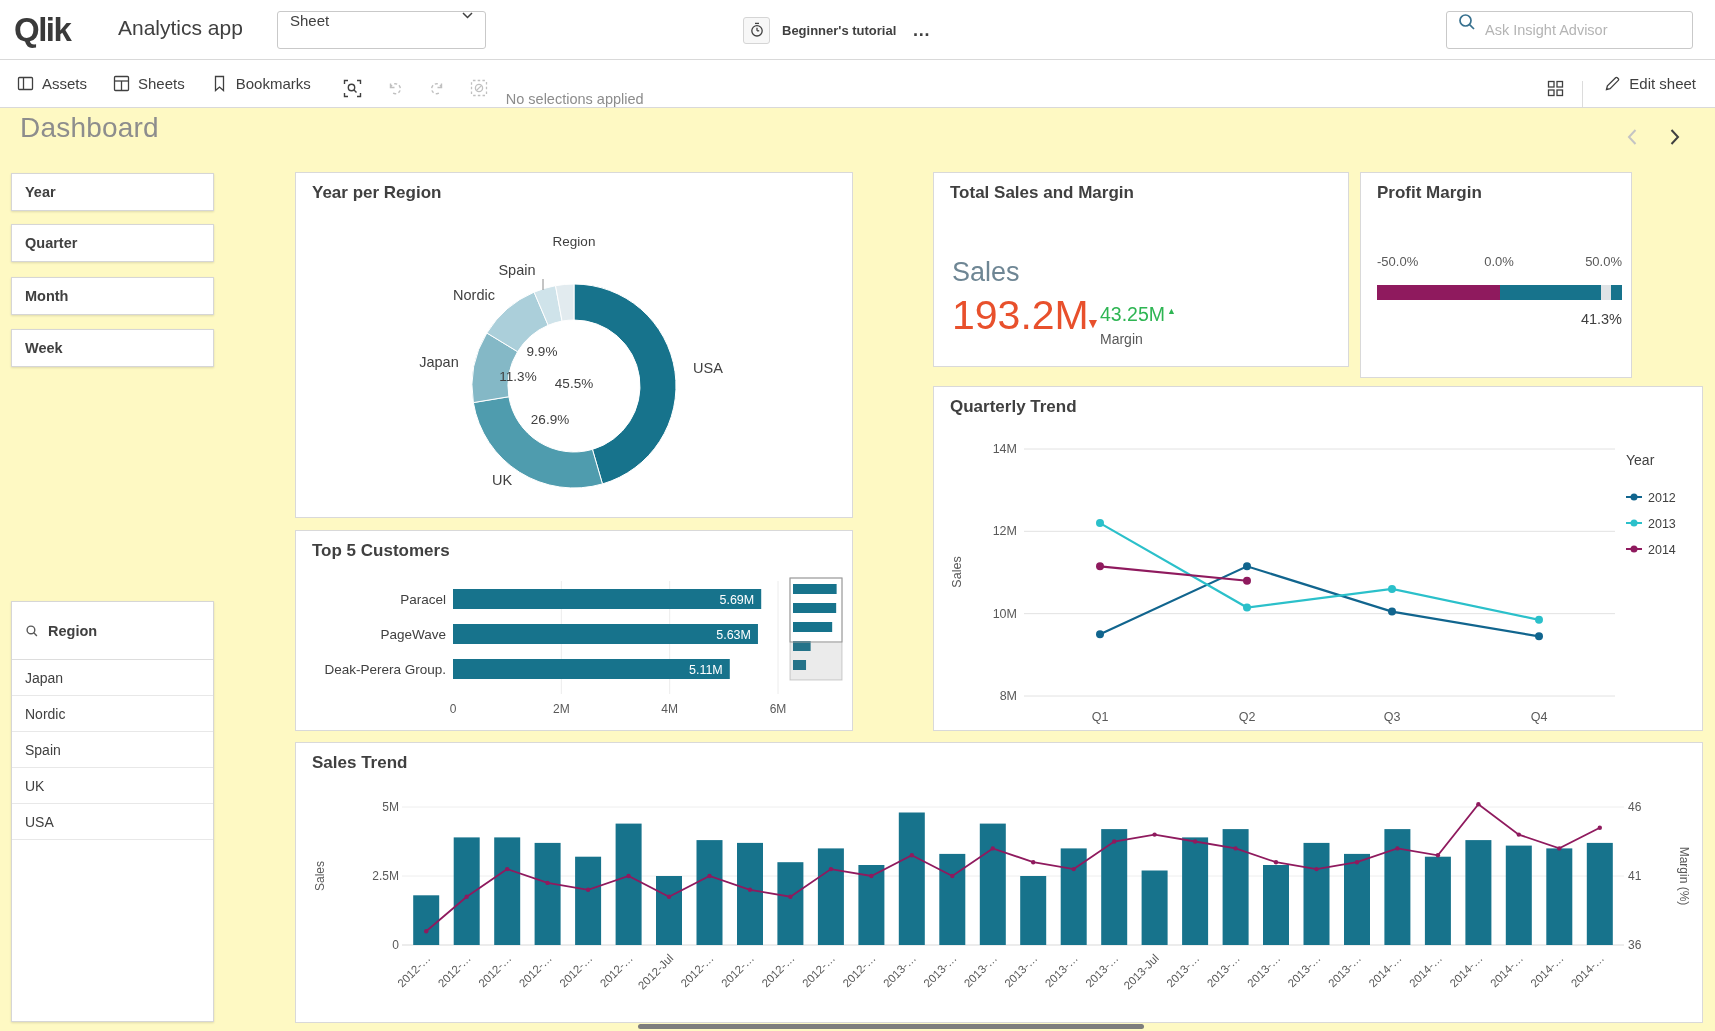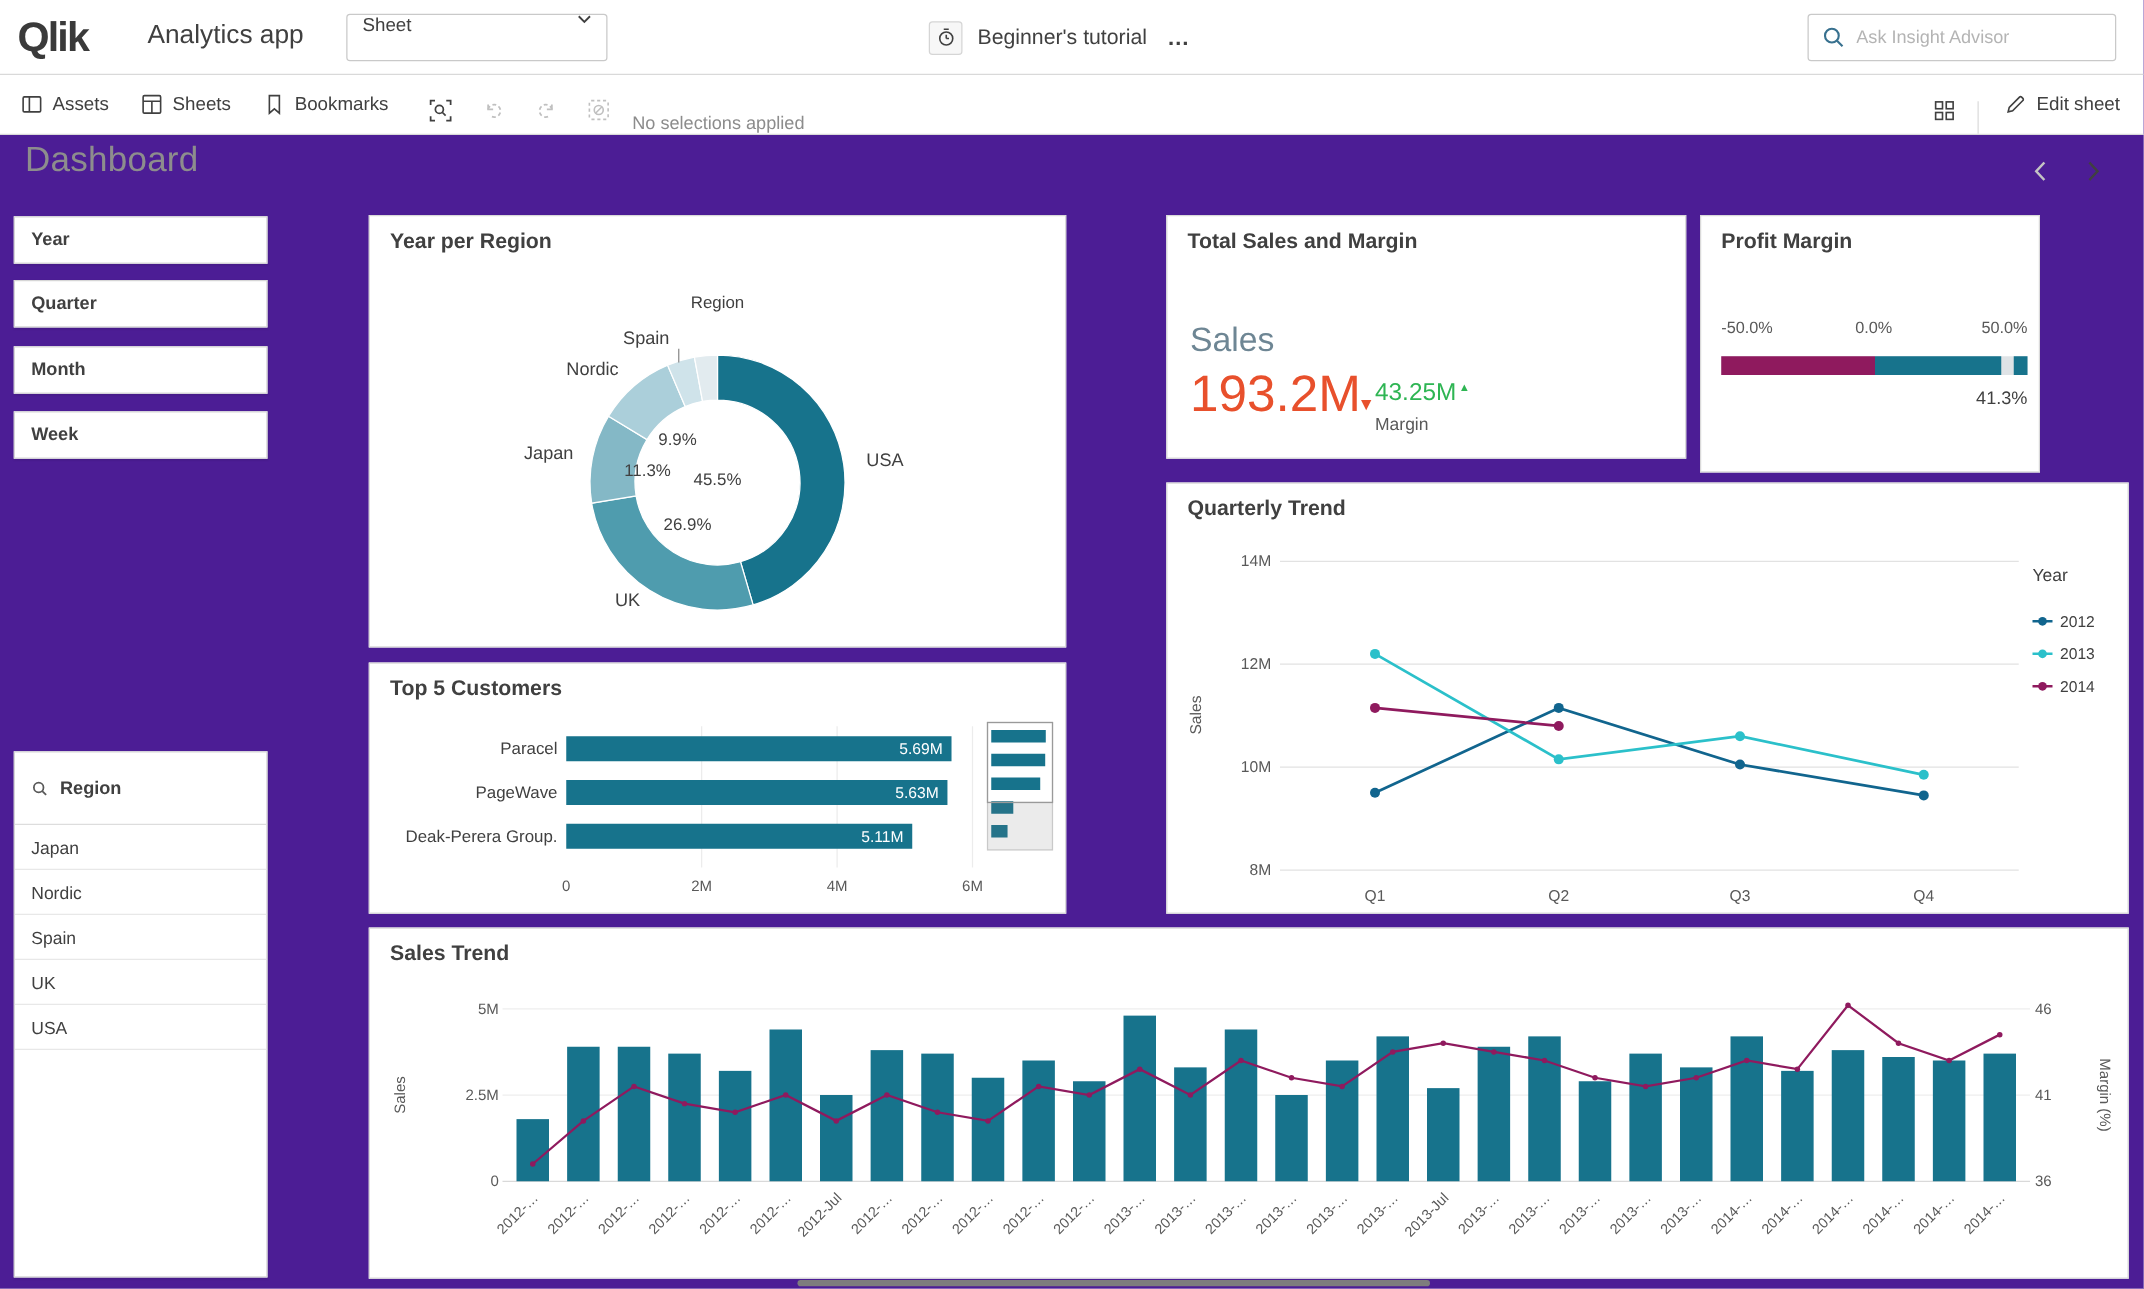--- a/index.html
+++ b/index.html
@@ -4,7 +4,7 @@
 <style>
   *{margin:0;padding:0;box-sizing:border-box}
   body{font-family:"Liberation Sans",sans-serif;color:#404040;background:#fff}
-  #app{position:relative;width:1715px;height:1031px;overflow:hidden;background:#4c1d95}
+  #app{position:relative;width:1715px;height:1031px;overflow:hidden;background:#fef9c3}
   svg text{font-family:"Liberation Sans",sans-serif}
 
   

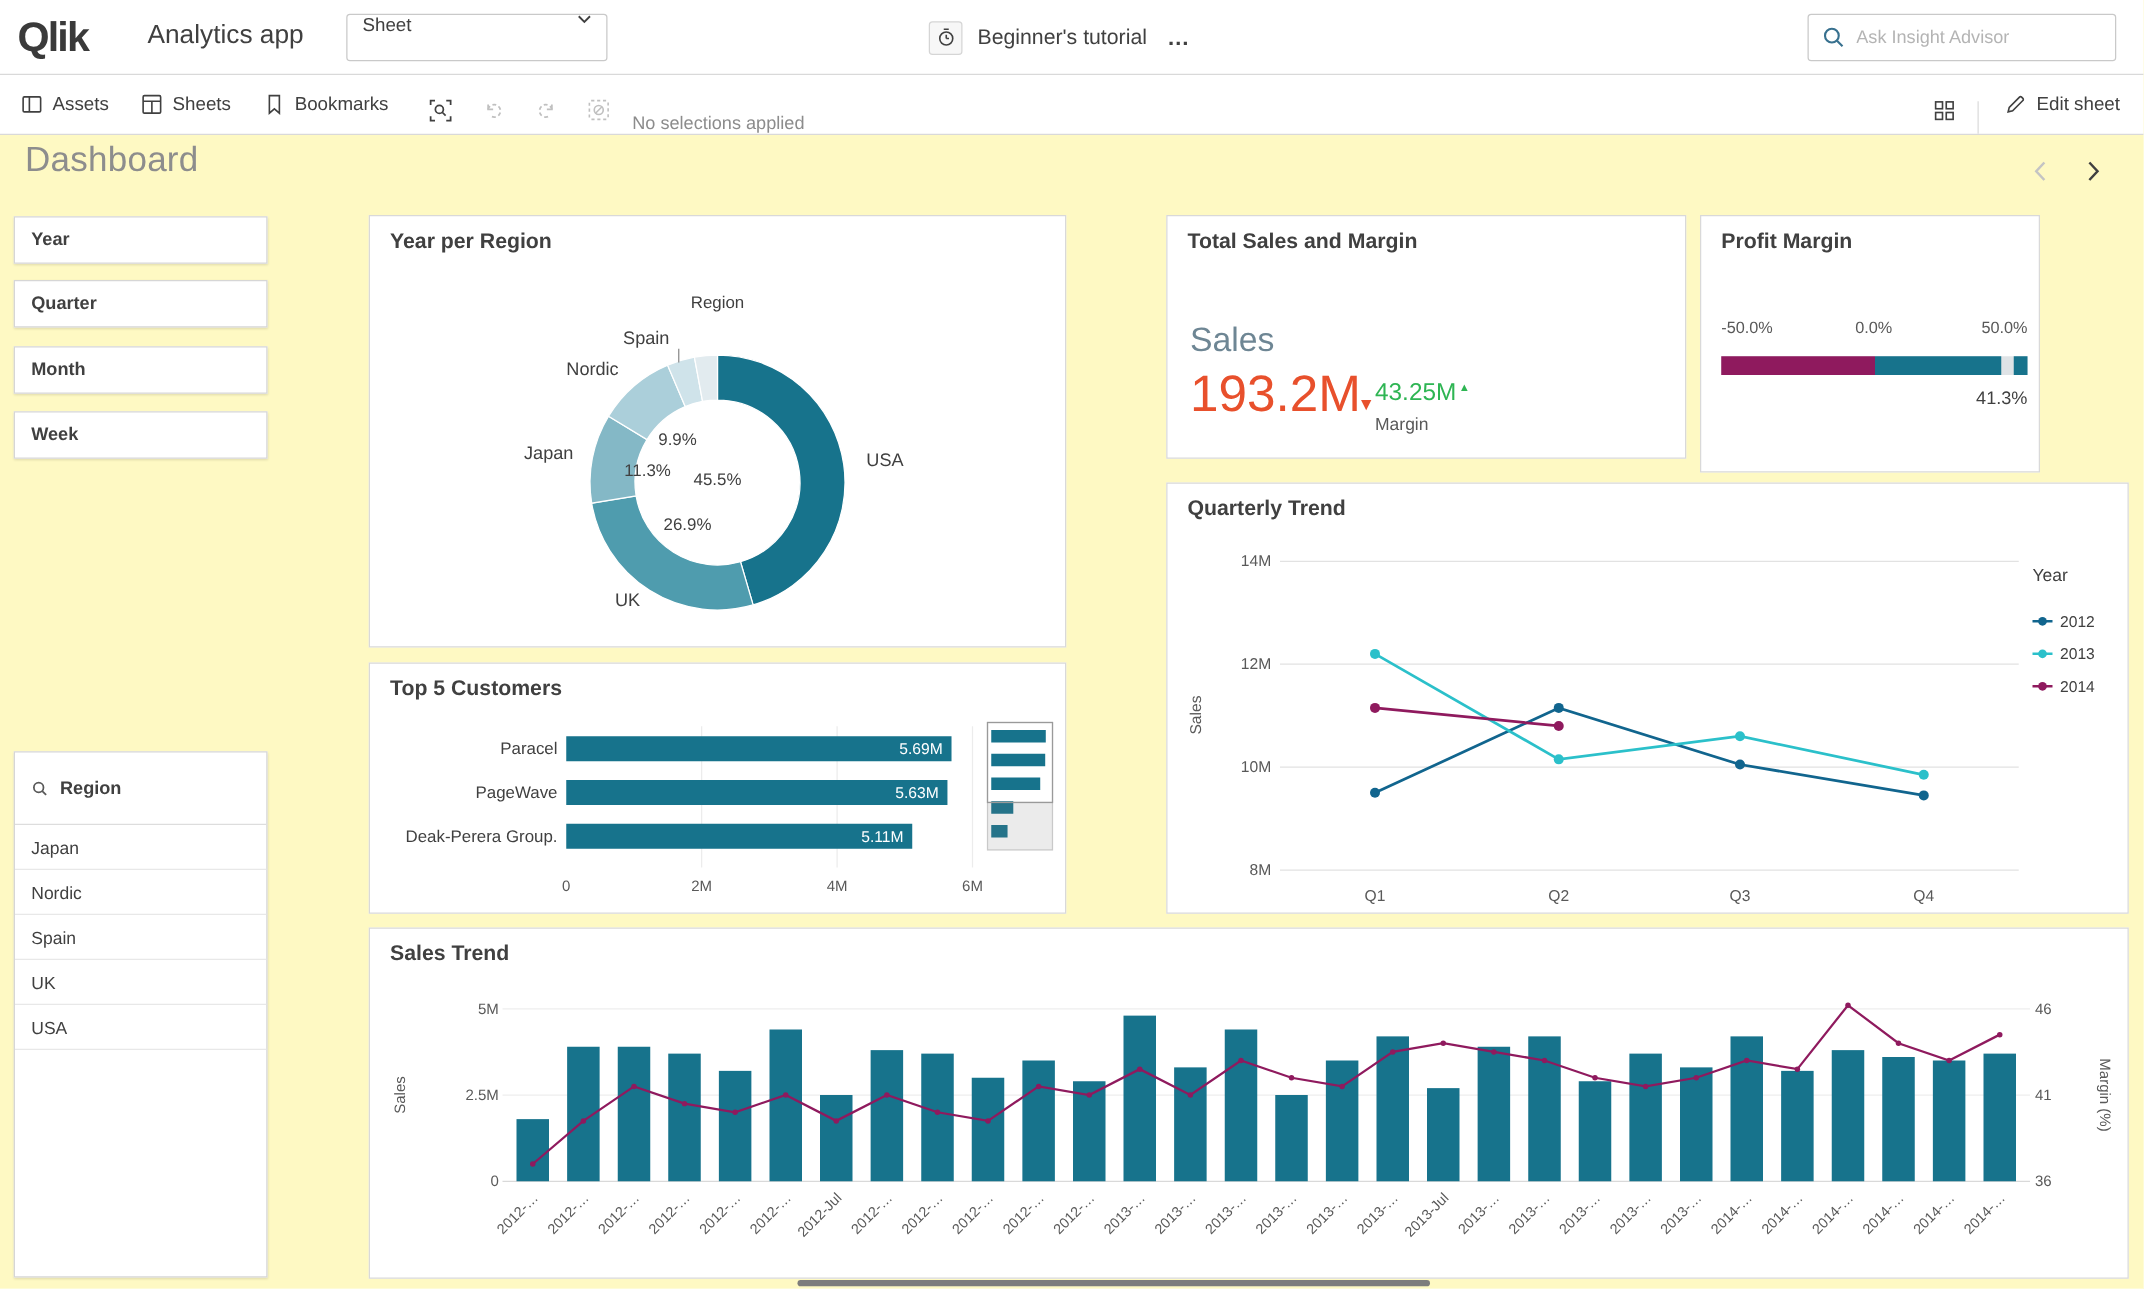--- a/index.html
+++ b/index.html
@@ -14,7 +14,7 @@
   .sheet-dd{position:absolute;left:277px;top:11px;width:209px;height:38px;border:1px solid #c9c9c9;border-radius:3px;background:#fff;display:flex;justify-content:space-between;padding:0 12px;font-size:15px;cursor:pointer}
   .tb-center{position:absolute;left:743px;top:0;height:60px;display:flex;align-items:center}
   .doc-icon{width:27px;height:27px;border:1px solid #d5d5d5;border-radius:3px;background:#f7f7f7;display:flex;align-items:center;justify-content:center}
-  .doc-title{font-size:17px;font-weight:400;margin-left:12px;cursor:pointer}
+  .doc-title{font-size:13px;font-weight:700;margin-left:12px;cursor:pointer}
   .more{font-size:18px;font-weight:700;letter-spacing:2px;color:#404040;margin-left:16px;cursor:pointer}
   .search-box{position:absolute;right:22px;top:11px;width:247px;height:38px;border:1px solid #c9c9c9;border-radius:3px;background:#fff;display:flex;align-items:center;padding:0 10px;gap:8px}
   .search-box input{border:none;outline:none;flex:1;font-size:14.5px;font-family:inherit;color:#404040;background:transparent}

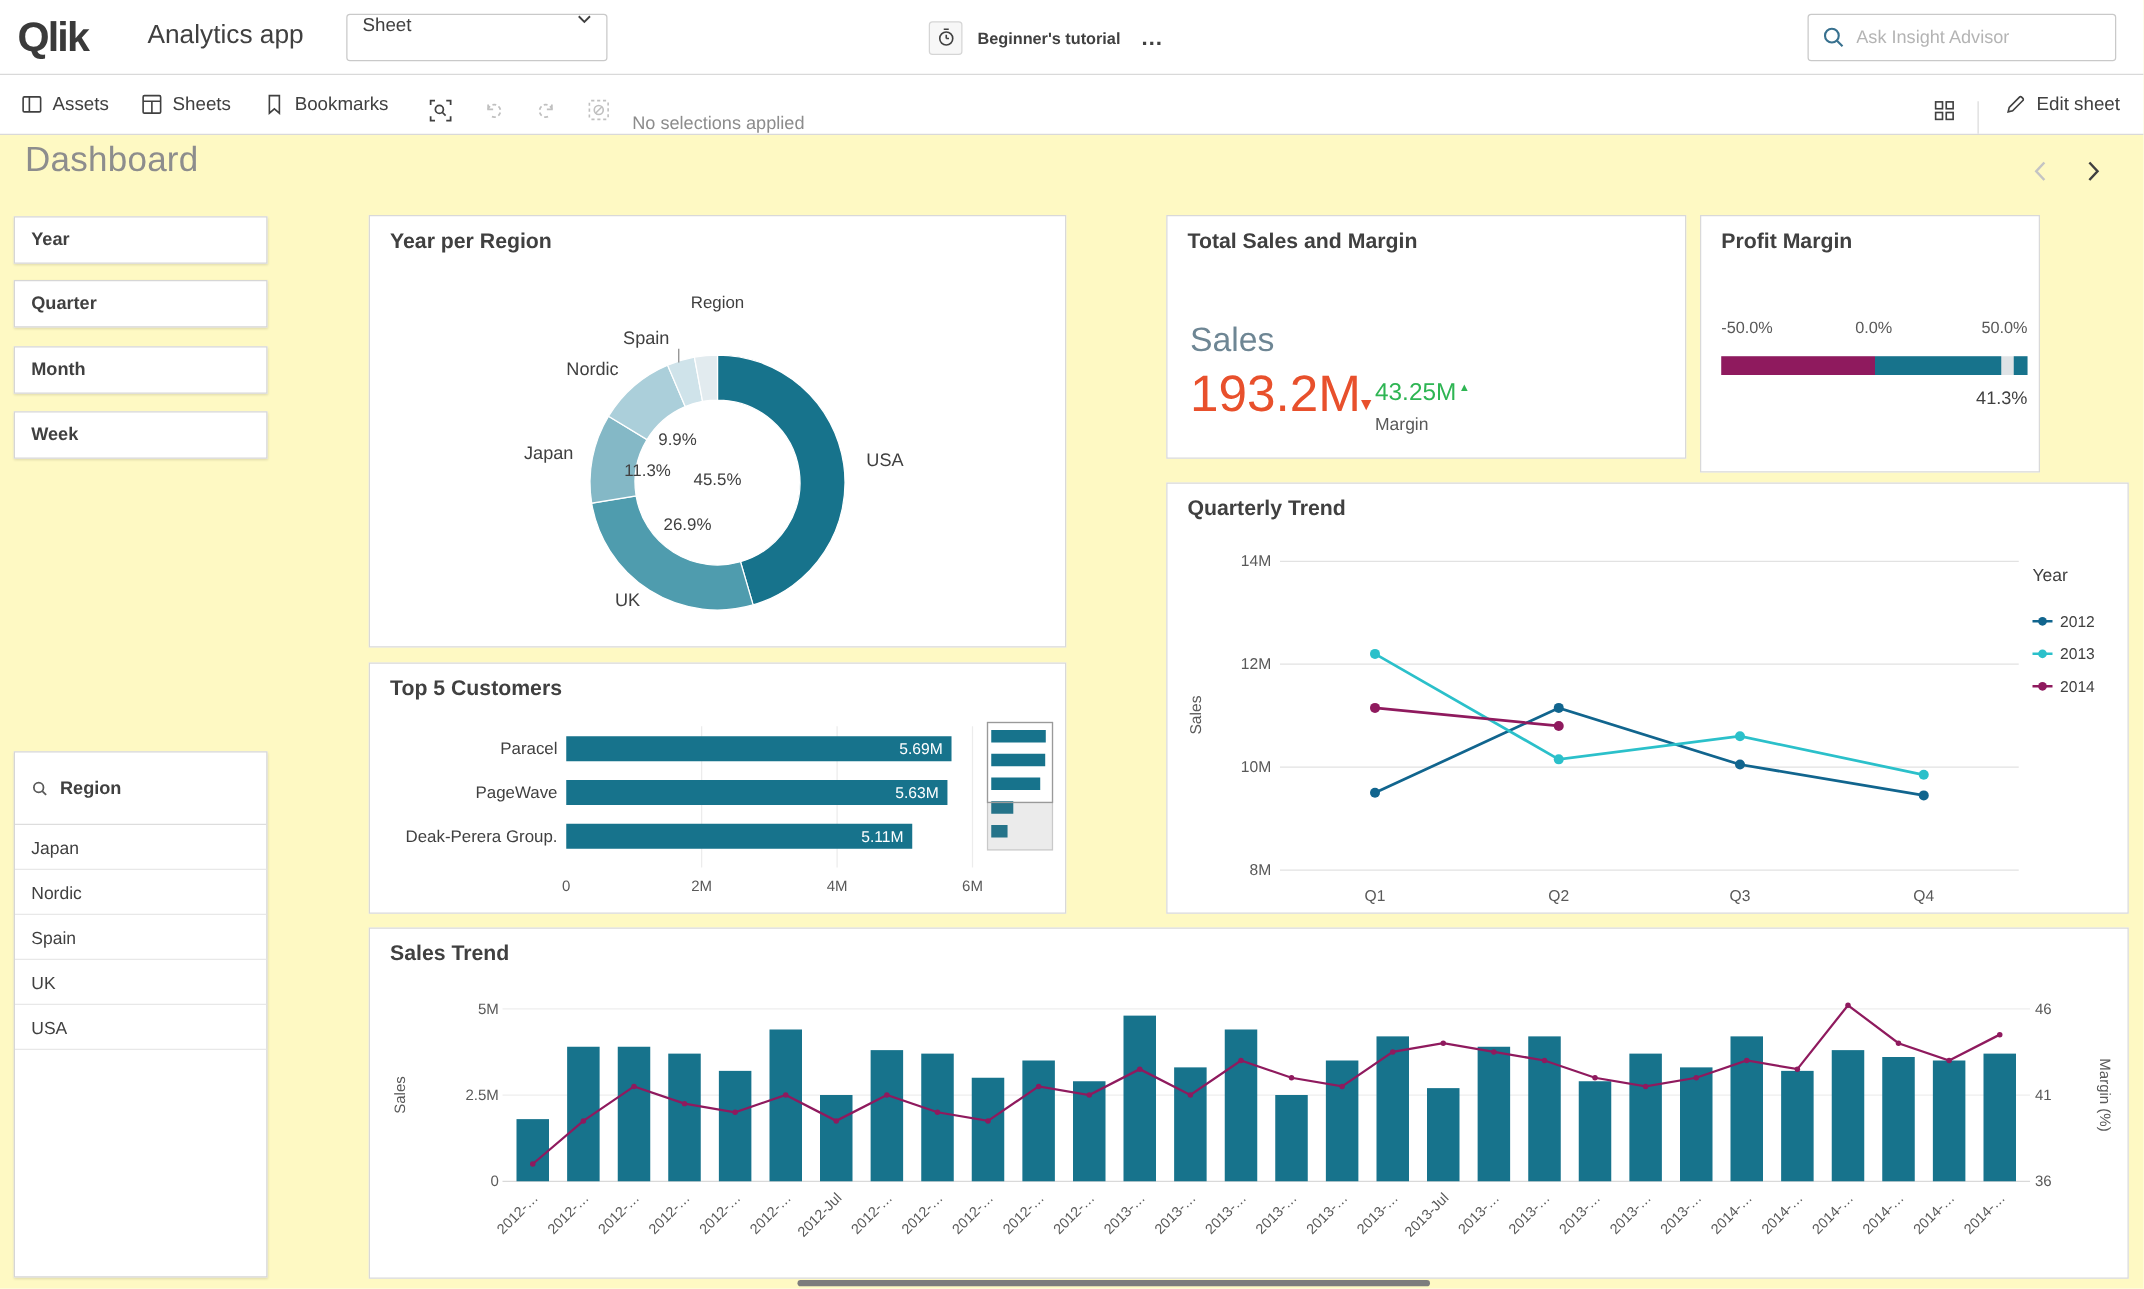--- a/index.html
+++ b/index.html
@@ -16,7 +16,7 @@
   .doc-icon{width:27px;height:27px;border:1px solid #d5d5d5;border-radius:3px;background:#f7f7f7;display:flex;align-items:center;justify-content:center}
   .doc-title{font-size:13px;font-weight:700;margin-left:12px;cursor:pointer}
   .more{font-size:18px;font-weight:700;letter-spacing:2px;color:#404040;margin-left:16px;cursor:pointer}
-  .search-box{position:absolute;right:22px;top:11px;width:247px;height:38px;border:1px solid #c9c9c9;border-radius:3px;background:#fff;display:flex;align-items:center;padding:0 10px;gap:8px}
+  .search-box{position:absolute;right:22px;top:11px;width:247px;height:38px;border:1px solid #c9c9c9;border-radius:3px;background:#fff;display:flex;padding:0 10px;gap:8px}
   .search-box input{border:none;outline:none;flex:1;font-size:14.5px;font-family:inherit;color:#404040;background:transparent}
   .search-box input::placeholder{color:#b4b4b4}
 

